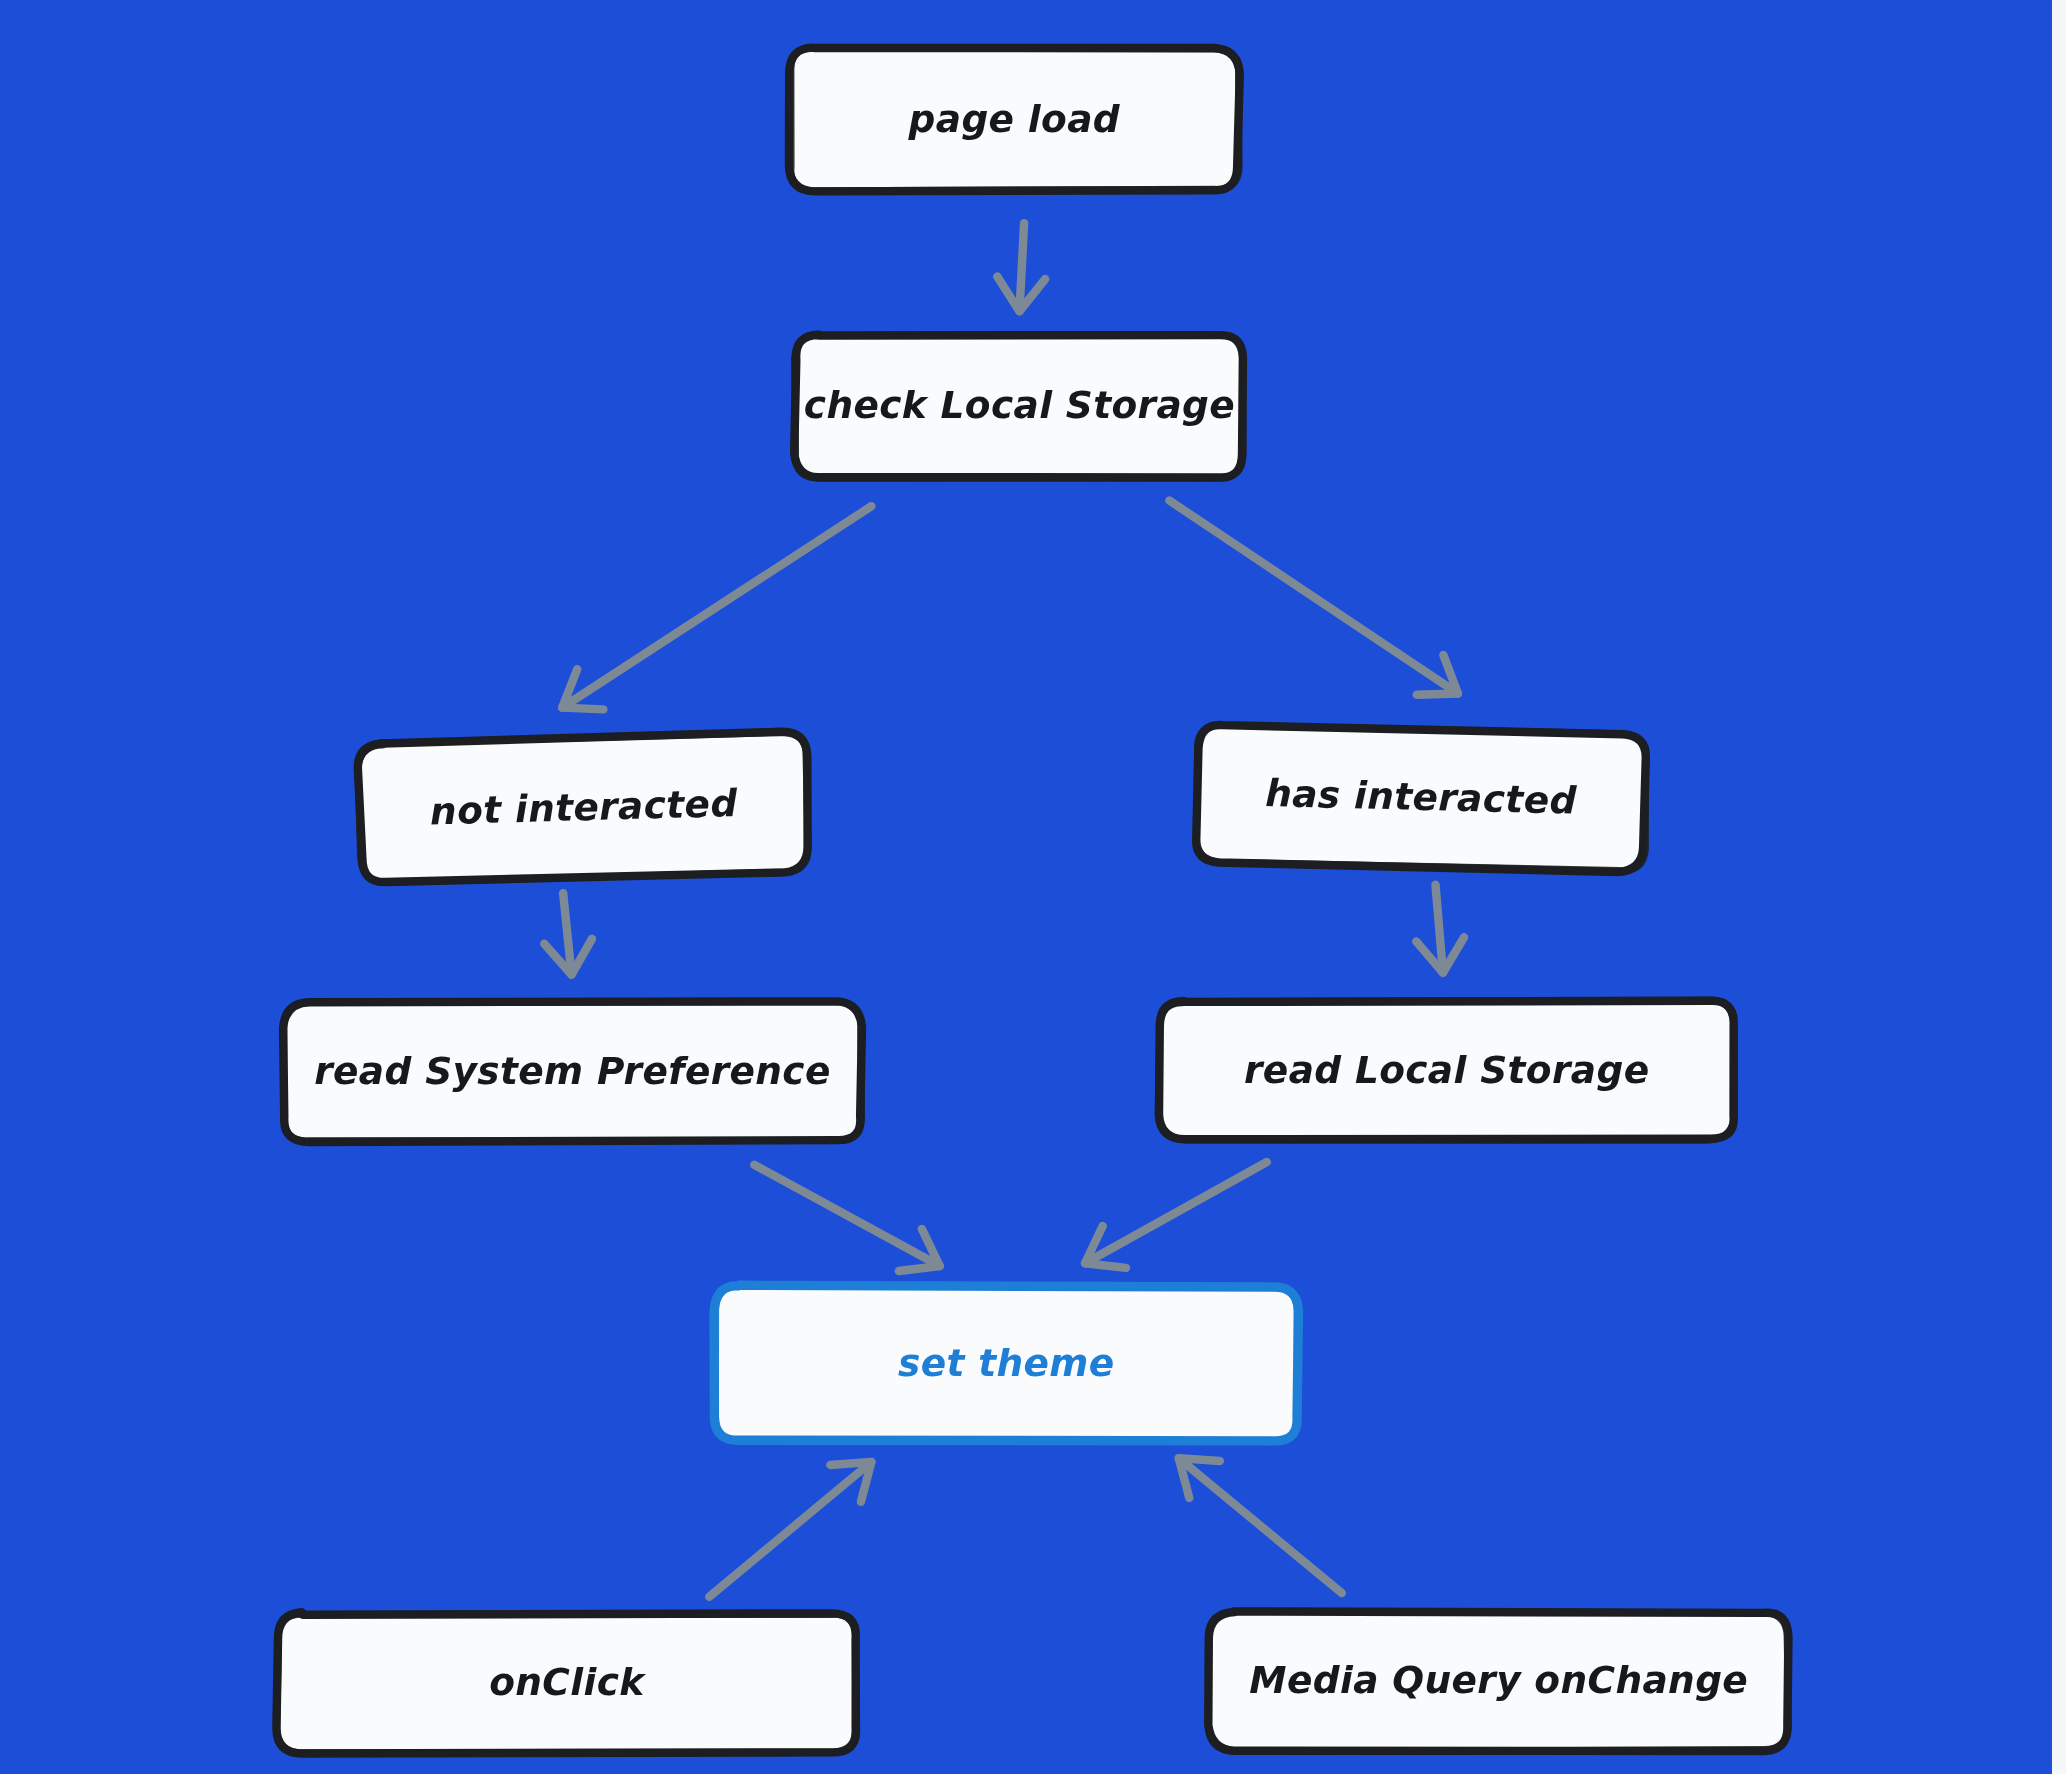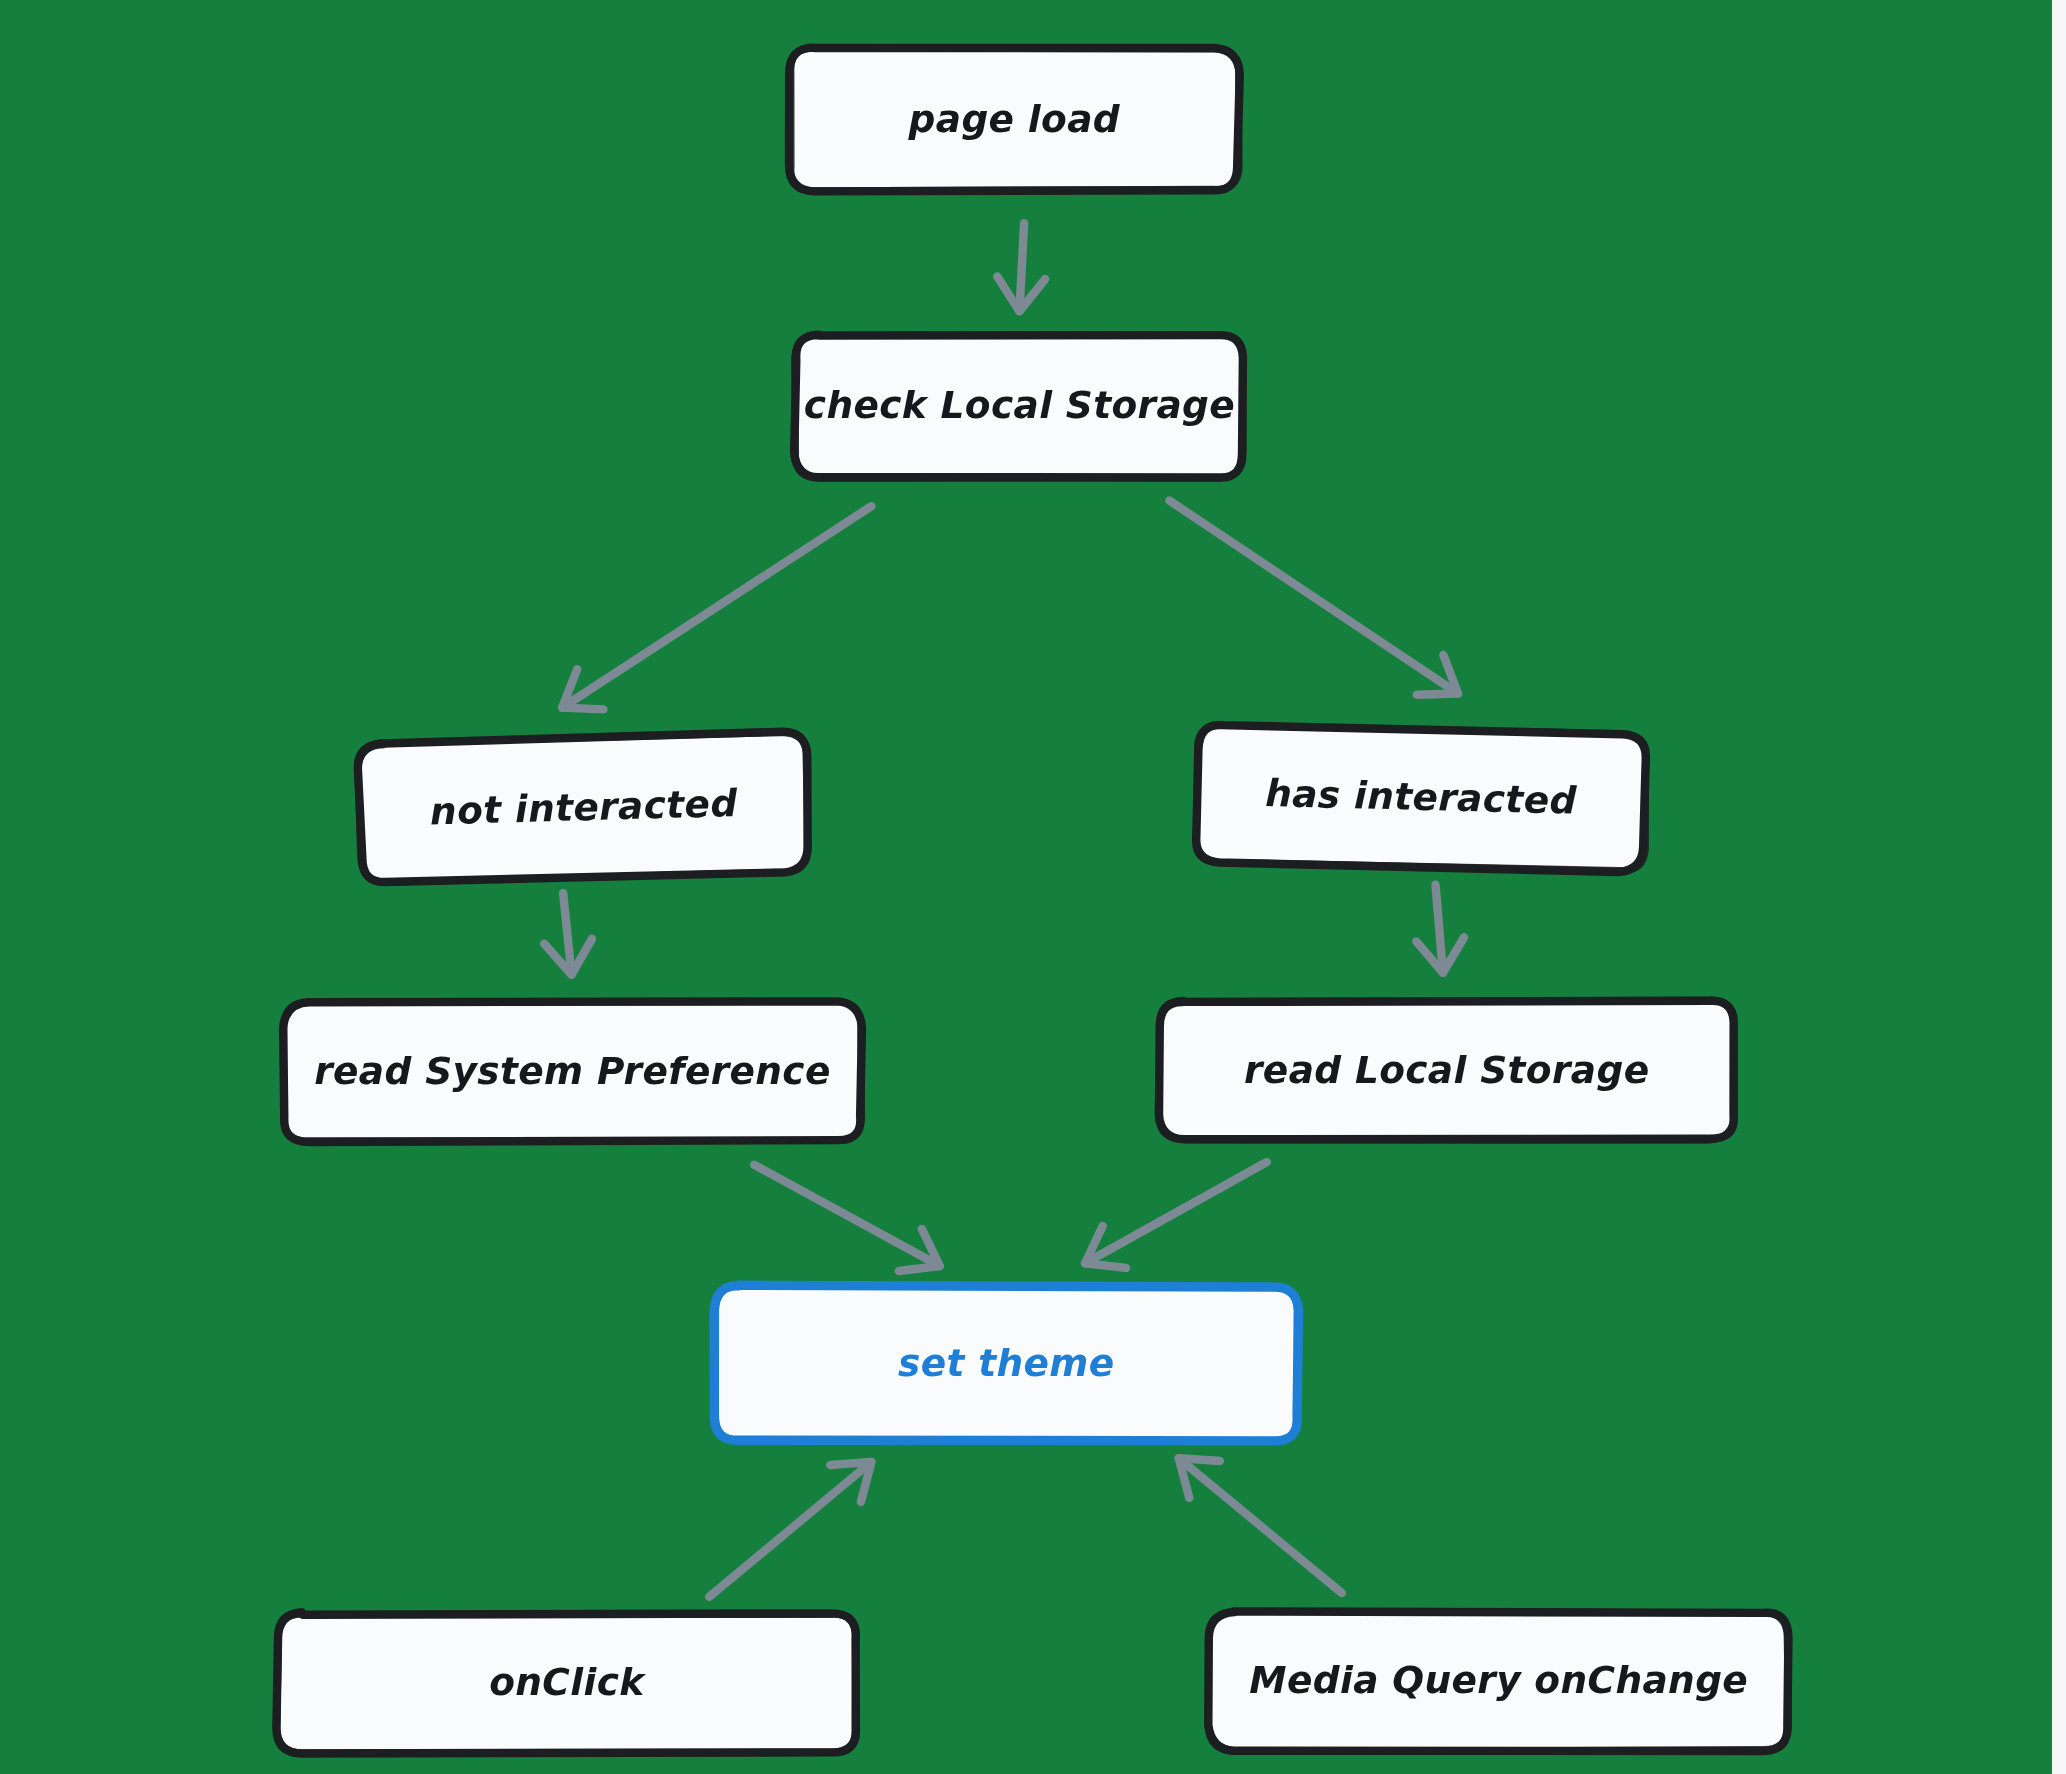--- a/index.html
+++ b/index.html
@@ -17,7 +17,7 @@
     position: relative;
     width: 2052px;
     height: 1775px;
-    background: #15803d;
+    background: #1d4ed8;
   }
   svg.layer {
     position: absolute;

